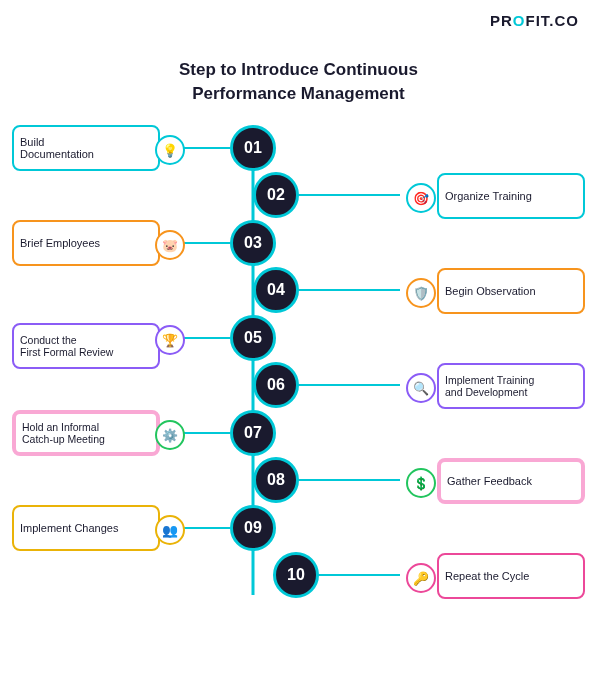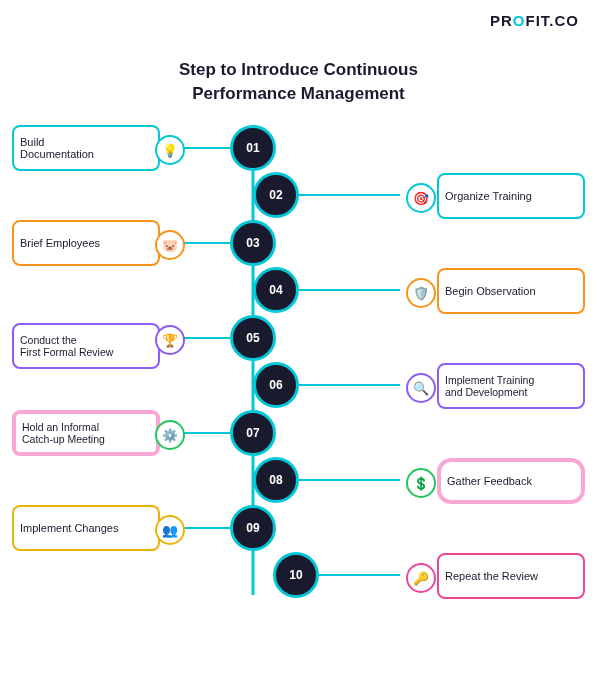--- a/index.html
+++ b/index.html
@@ -84,7 +84,7 @@
       align-items: center;
       justify-content: center;
       color: #fff;
-      font-size: 12px;
+      font-size: 16px;
       font-weight: 700;
       z-index: 10;
     }

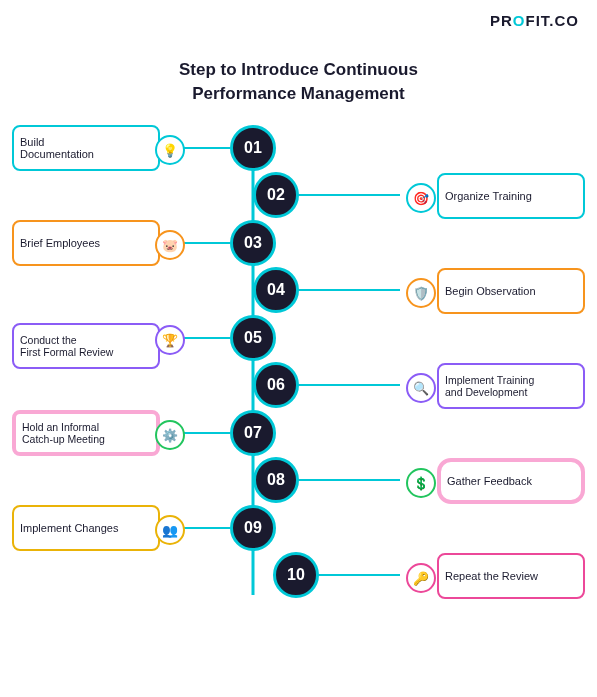--- a/index.html
+++ b/index.html
@@ -209,7 +209,7 @@
   </div>
   <div class="icon-circle icon-purple" style="position:absolute;right:161px;top:268px;">🔍</div>
 
-  <div class="right-box border-green" style="top:353px;border-radius:14px;">
+  <div class="right-box border-green" style="top:353px;">
     <span>Gather Feedback</span>
   </div>
   <div class="icon-circle icon-green" style="position:absolute;right:161px;top:363px;">💲</div>

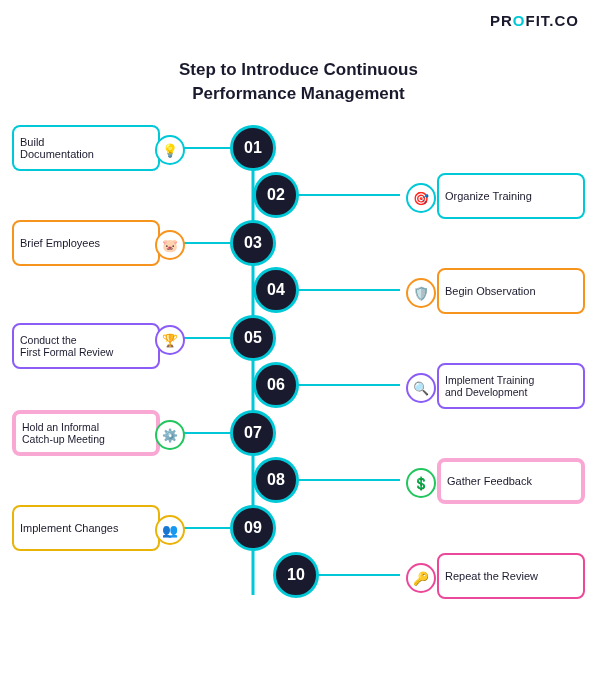--- a/index.html
+++ b/index.html
@@ -215,7 +215,7 @@
   <div class="icon-circle icon-green" style="position:absolute;right:161px;top:363px;">💲</div>
 
   <div class="right-box border-pink" style="top:448px;">
-    <span>Repeat the Review</span>
+    <span>Repeat the Cycle</span>
   </div>
   <div class="icon-circle icon-pink" style="position:absolute;right:161px;top:458px;">🔑</div>
 </div>

